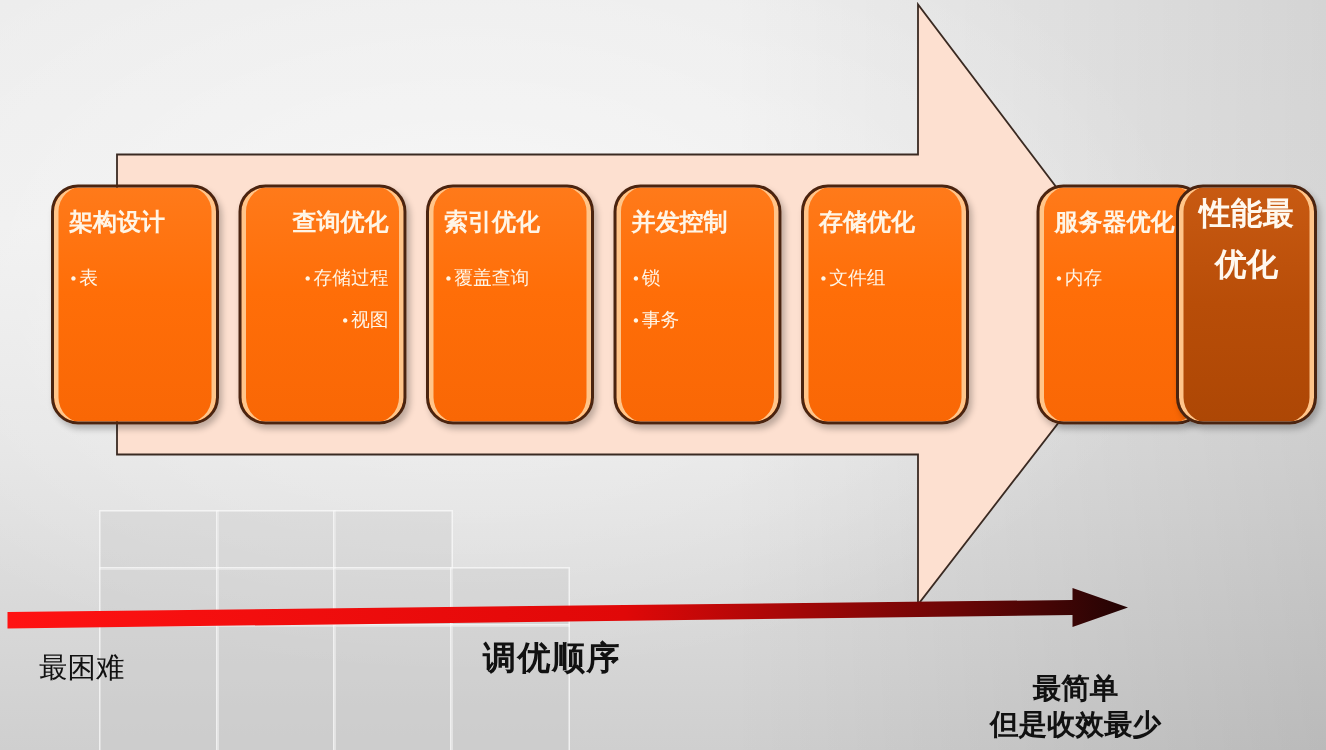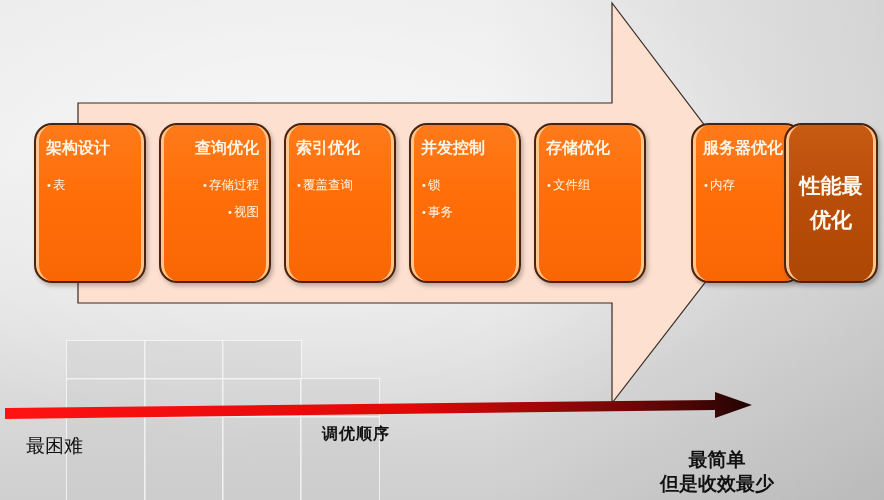--- a/index.html
+++ b/index.html
@@ -30,7 +30,7 @@
   .box.final {
     left:764px; width:94px;
     background: linear-gradient(180deg, #c85a12 0%, #b84d08 50%, #ad4705 100%);
-    display:flex; align-items:center; justify-content:center; padding:0; text-align:center;
+    display:flex; justify-content:center; padding:0; text-align:center;
   }
   .box.final .title { font-size:21px; line-height:34px; white-space:normal; width:64px; color:#fff8ee; }
   .label { position:absolute; color:#111; font-size:19px; line-height:24px; }

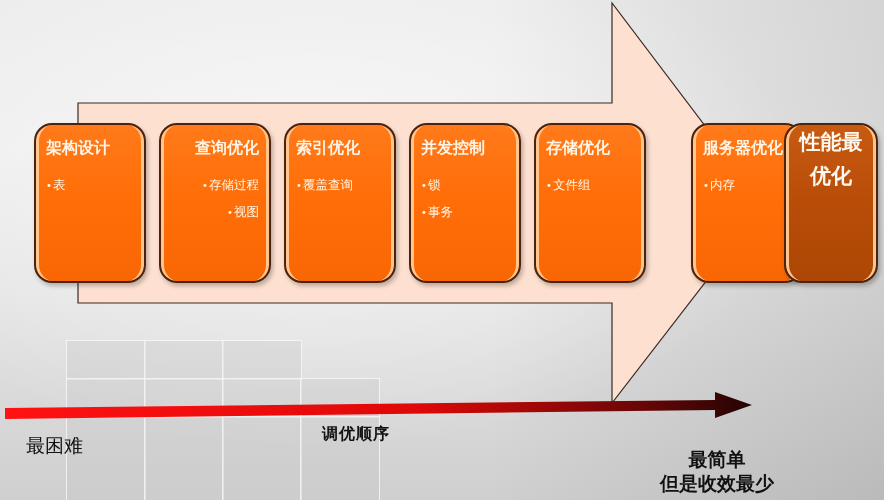--- a/index.html
+++ b/index.html
@@ -34,7 +34,7 @@
   }
   .box.final .title { font-size:21px; line-height:34px; white-space:normal; width:64px; color:#fff8ee; }
   .label { position:absolute; color:#111; font-size:19px; line-height:24px; }
-  .order-label { position:absolute; left:322px; top:424px; font-size:16px; font-weight:bold; color:#111; letter-spacing:1px; }
+  .order-label { position:absolute; left:322px; top:424px; font-size:22px; font-weight:bold; color:#111; letter-spacing:1px; }
 </style>
 </head>
 <body>

